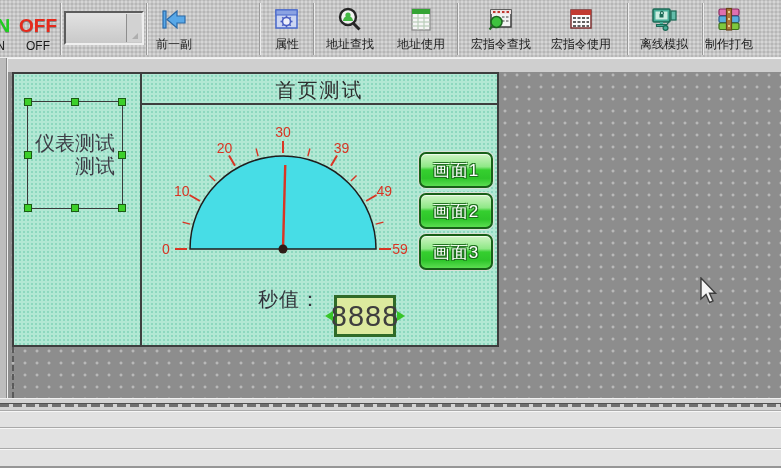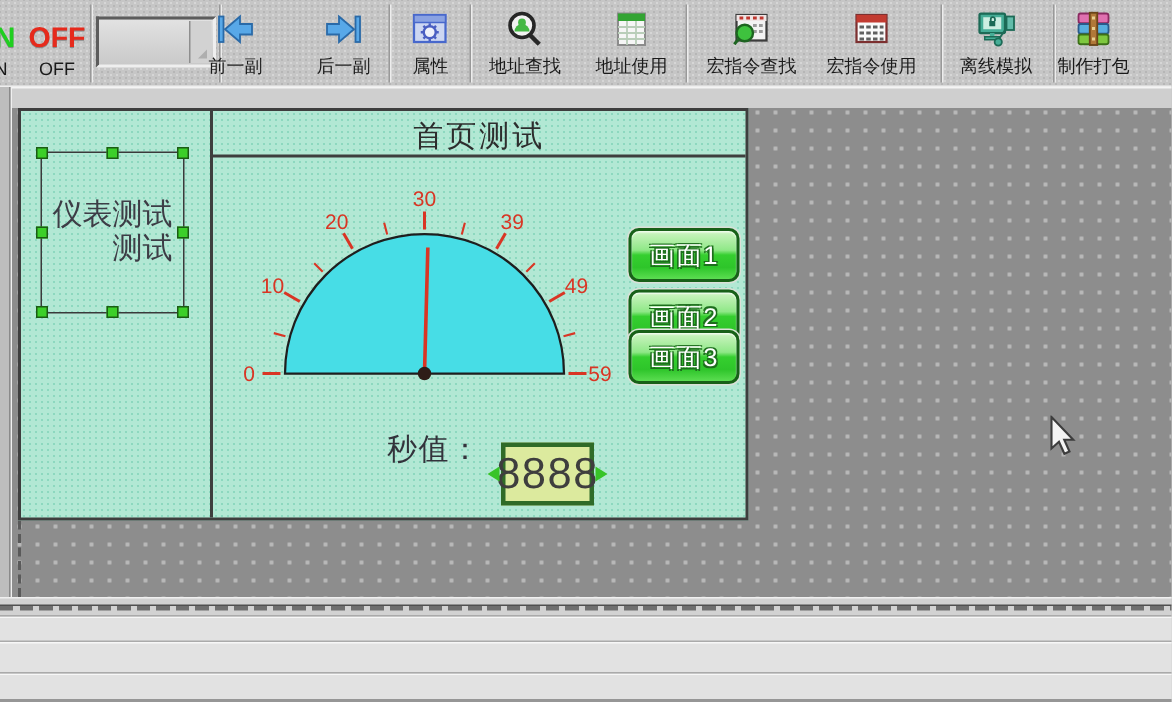--- a/index.html
+++ b/index.html
@@ -114,7 +114,7 @@
 
     <div class="tsep" style="left:146px;"></div>
 
-    <div class="titem" style="left:122px;width:70px;">
+    <div class="titem" style="left:139px;width:70px;">
       <div class="ticon">
         <svg width="28" height="28" viewBox="0 0 28 28">
           <rect x="3" y="5" width="3" height="17" fill="#58a8e8" stroke="#2a6aa8" stroke-width="1.2"></rect>

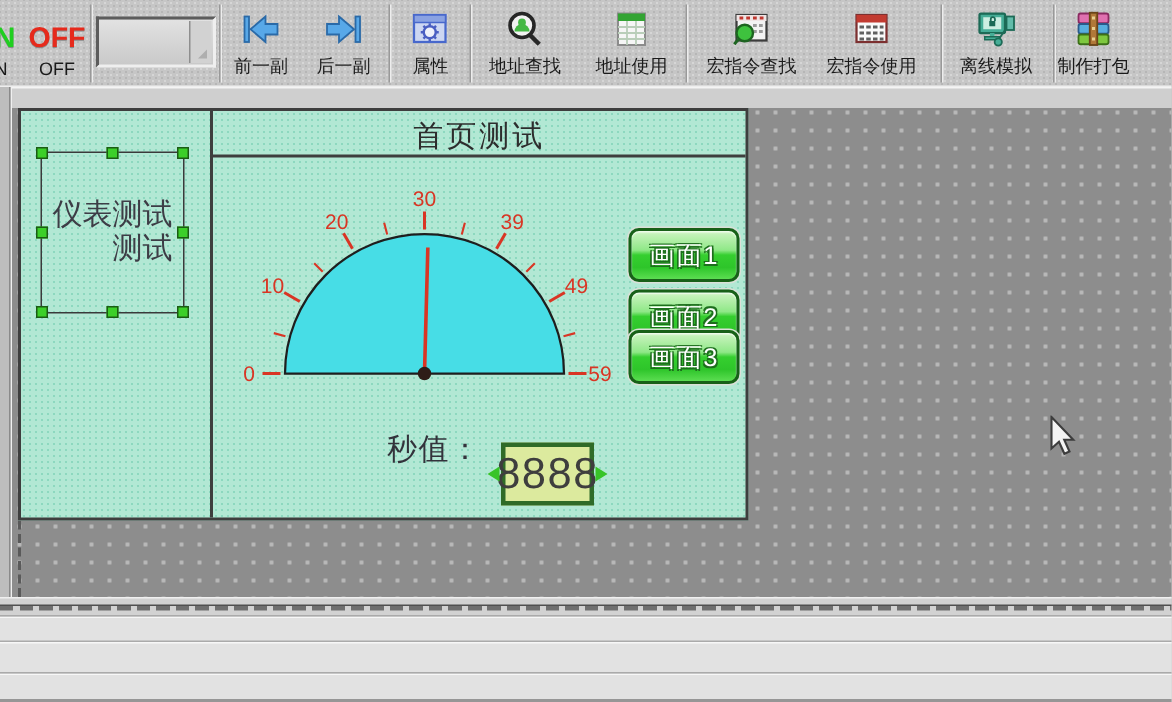--- a/index.html
+++ b/index.html
@@ -124,15 +124,6 @@
       <div class="lbl">前一副</div>
     </div>
 
-    <div class="titem" style="left:194px;width:70px;">
-      <div class="ticon">
-        <svg width="28" height="28" viewBox="0 0 28 28">
-          <rect x="22" y="5" width="3" height="17" fill="#58a8e8" stroke="#2a6aa8" stroke-width="1.2"></rect>
-          <polygon points="21,13.5 11,5 11,10 3,10 3,17 11,17 11,22" fill="#58a8e8" stroke="#2a6aa8" stroke-width="1.2"></polygon>
-        </svg>
-      </div>
-      <div class="lbl">后一副</div>
-    </div>
 
     <div class="tsep" style="left:259px;"></div>
 

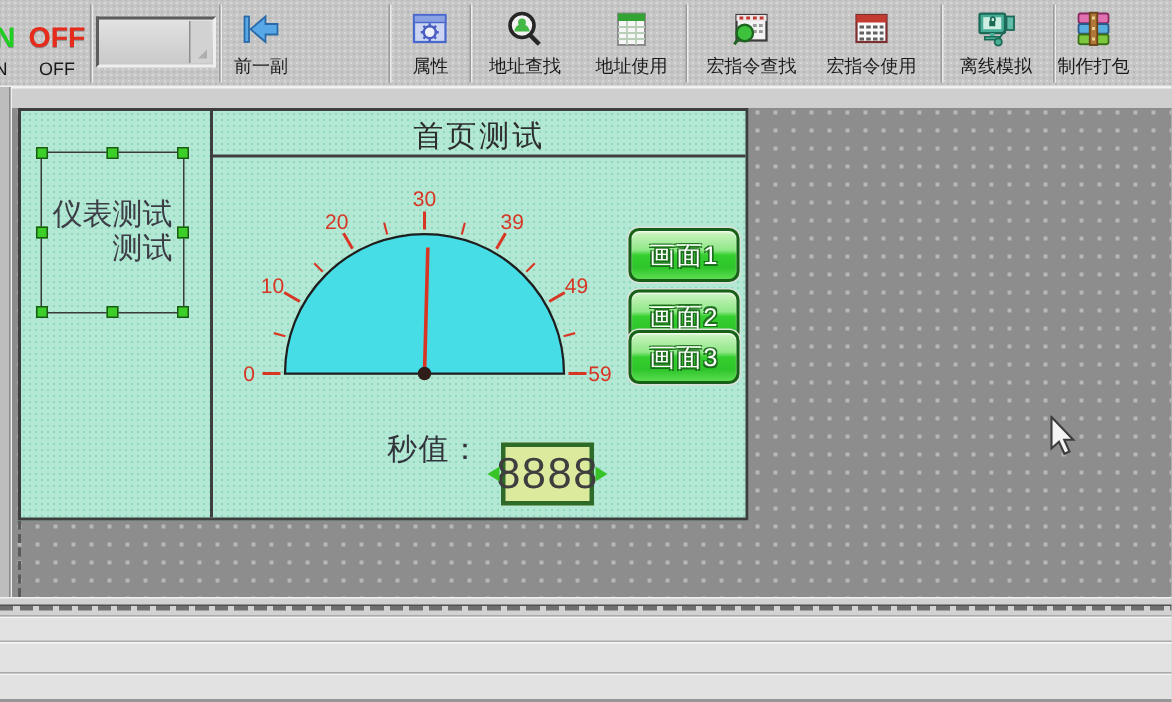--- a/index.html
+++ b/index.html
@@ -319,7 +319,7 @@
 
       <div class="scr-btn" style="top:78px;">画面1</div>
       <div class="scr-btn" style="top:119px;">画面2</div>
-      <div class="scr-btn" style="top:146px;">画面3</div>
+      <div class="scr-btn" style="top:160px;">画面3</div>
 
       <div class="sec-label">秒值：</div>
       <div class="value-box">8888</div>

